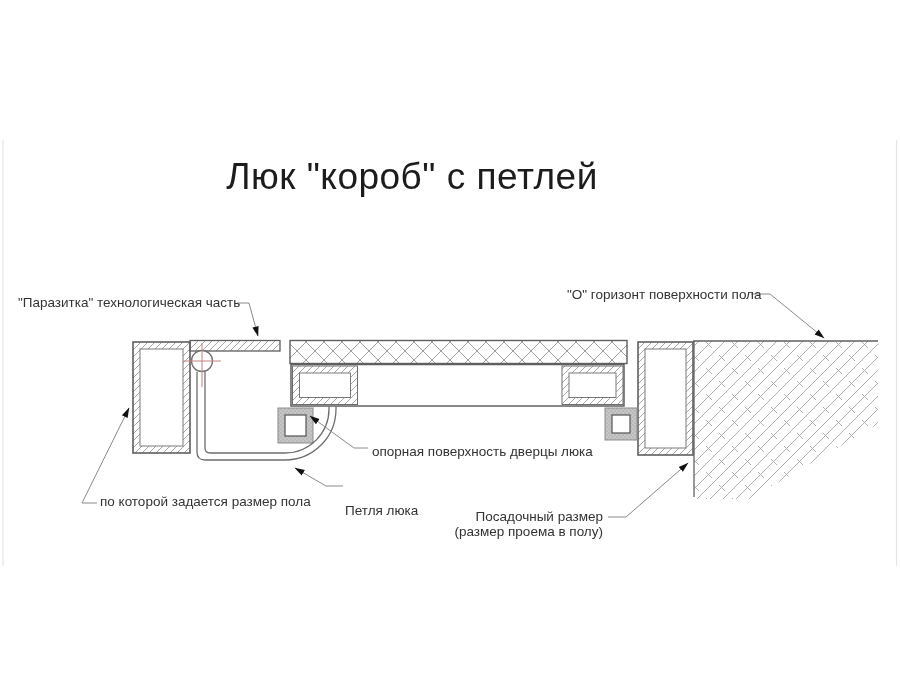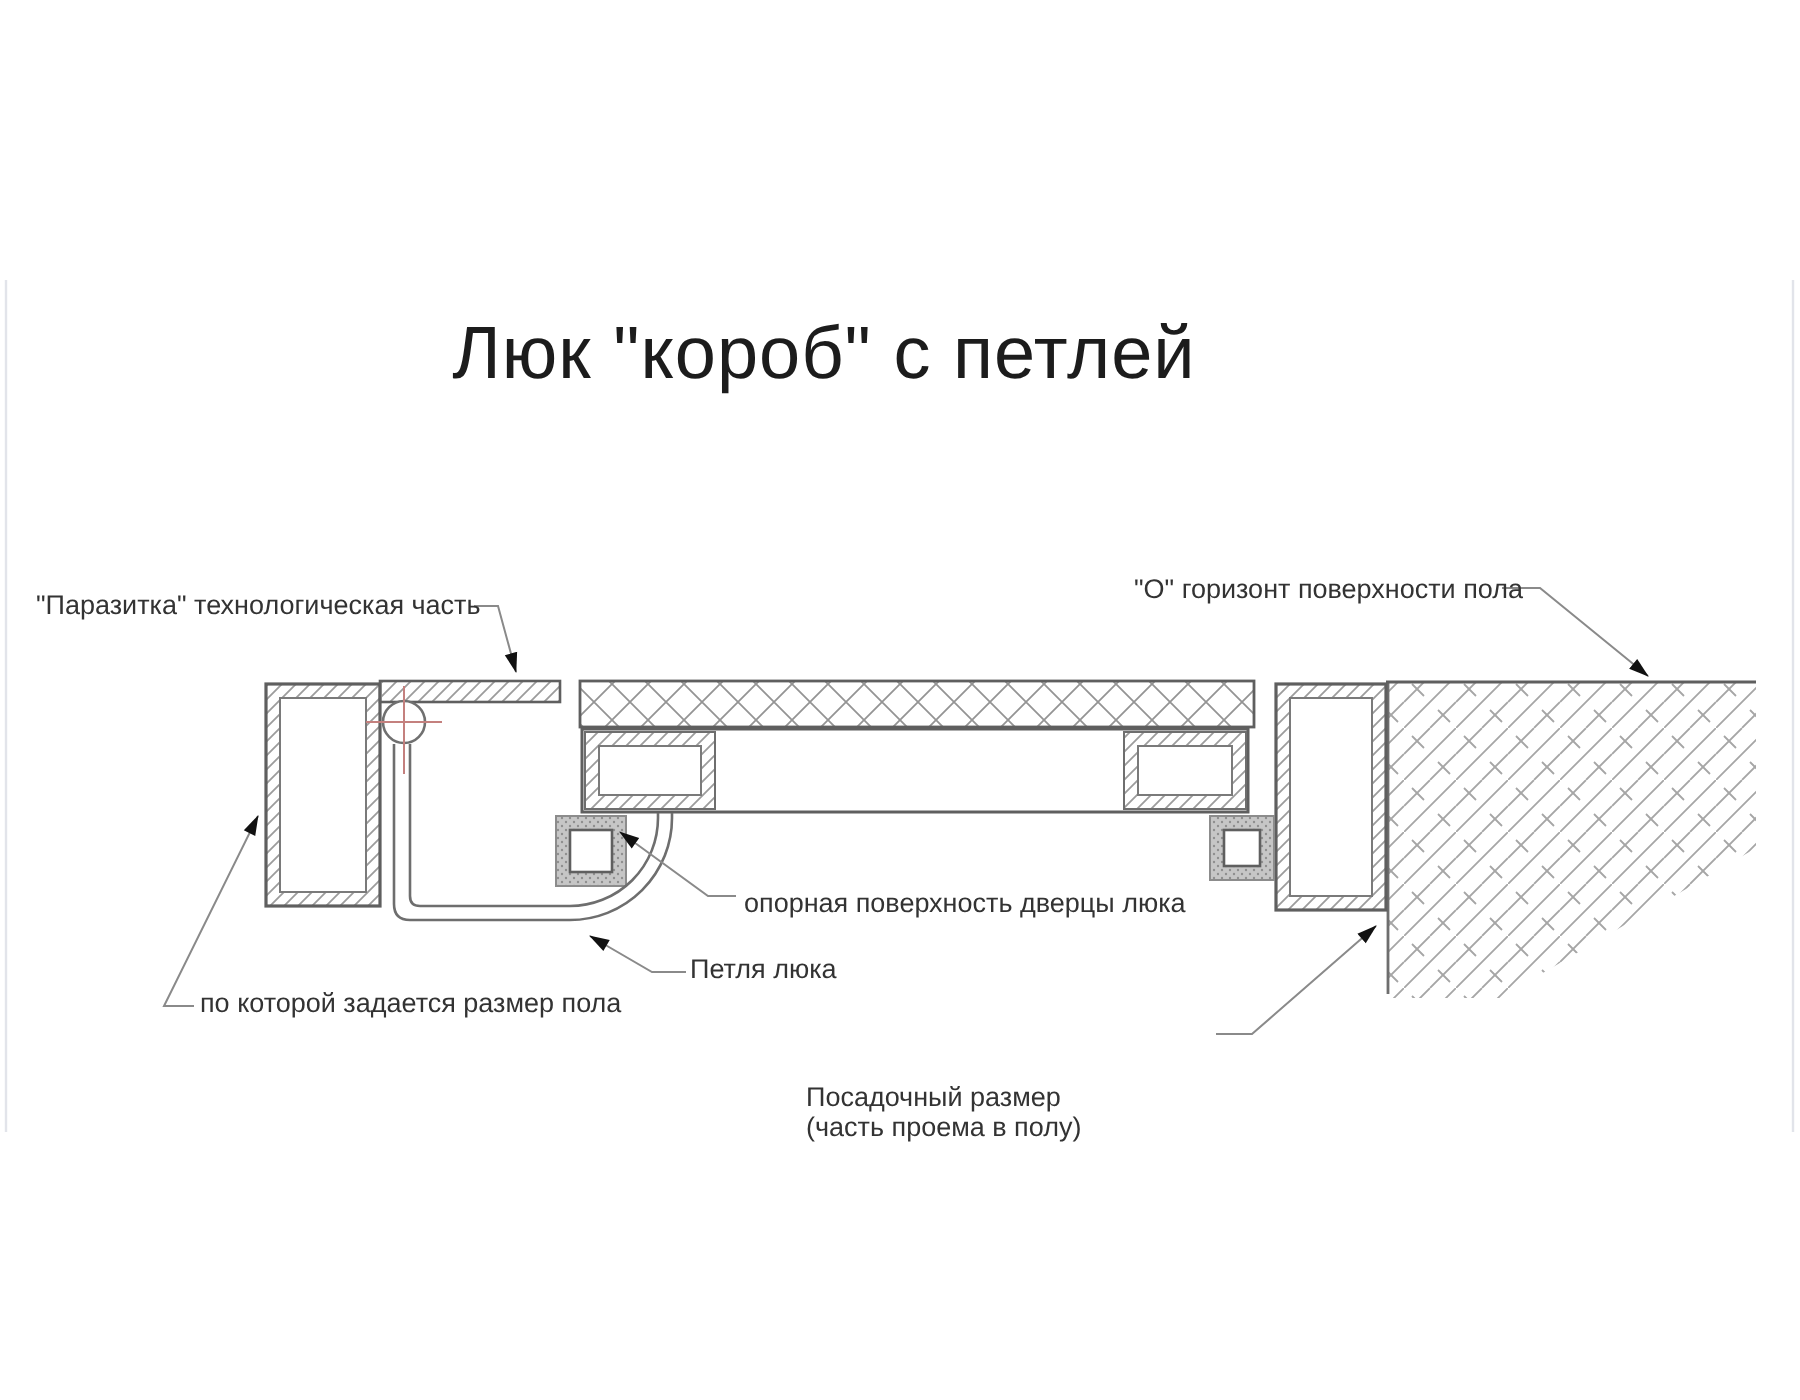--- a/index.html
+++ b/index.html
@@ -131,7 +131,7 @@
 
   <div class="lbl" style="left:372px;top:444px;">опорная поверхность дверцы люка</div>
 
-  <div class="lbl" style="left:345px;top:477px;">Петля люка</div>
+  <div class="lbl" style="left:345px;top:503px;">Петля люка</div>
 
   <div class="lbl lbl2" style="left:100px;top:494px;">
     <div>по которой задается размер пола</div>

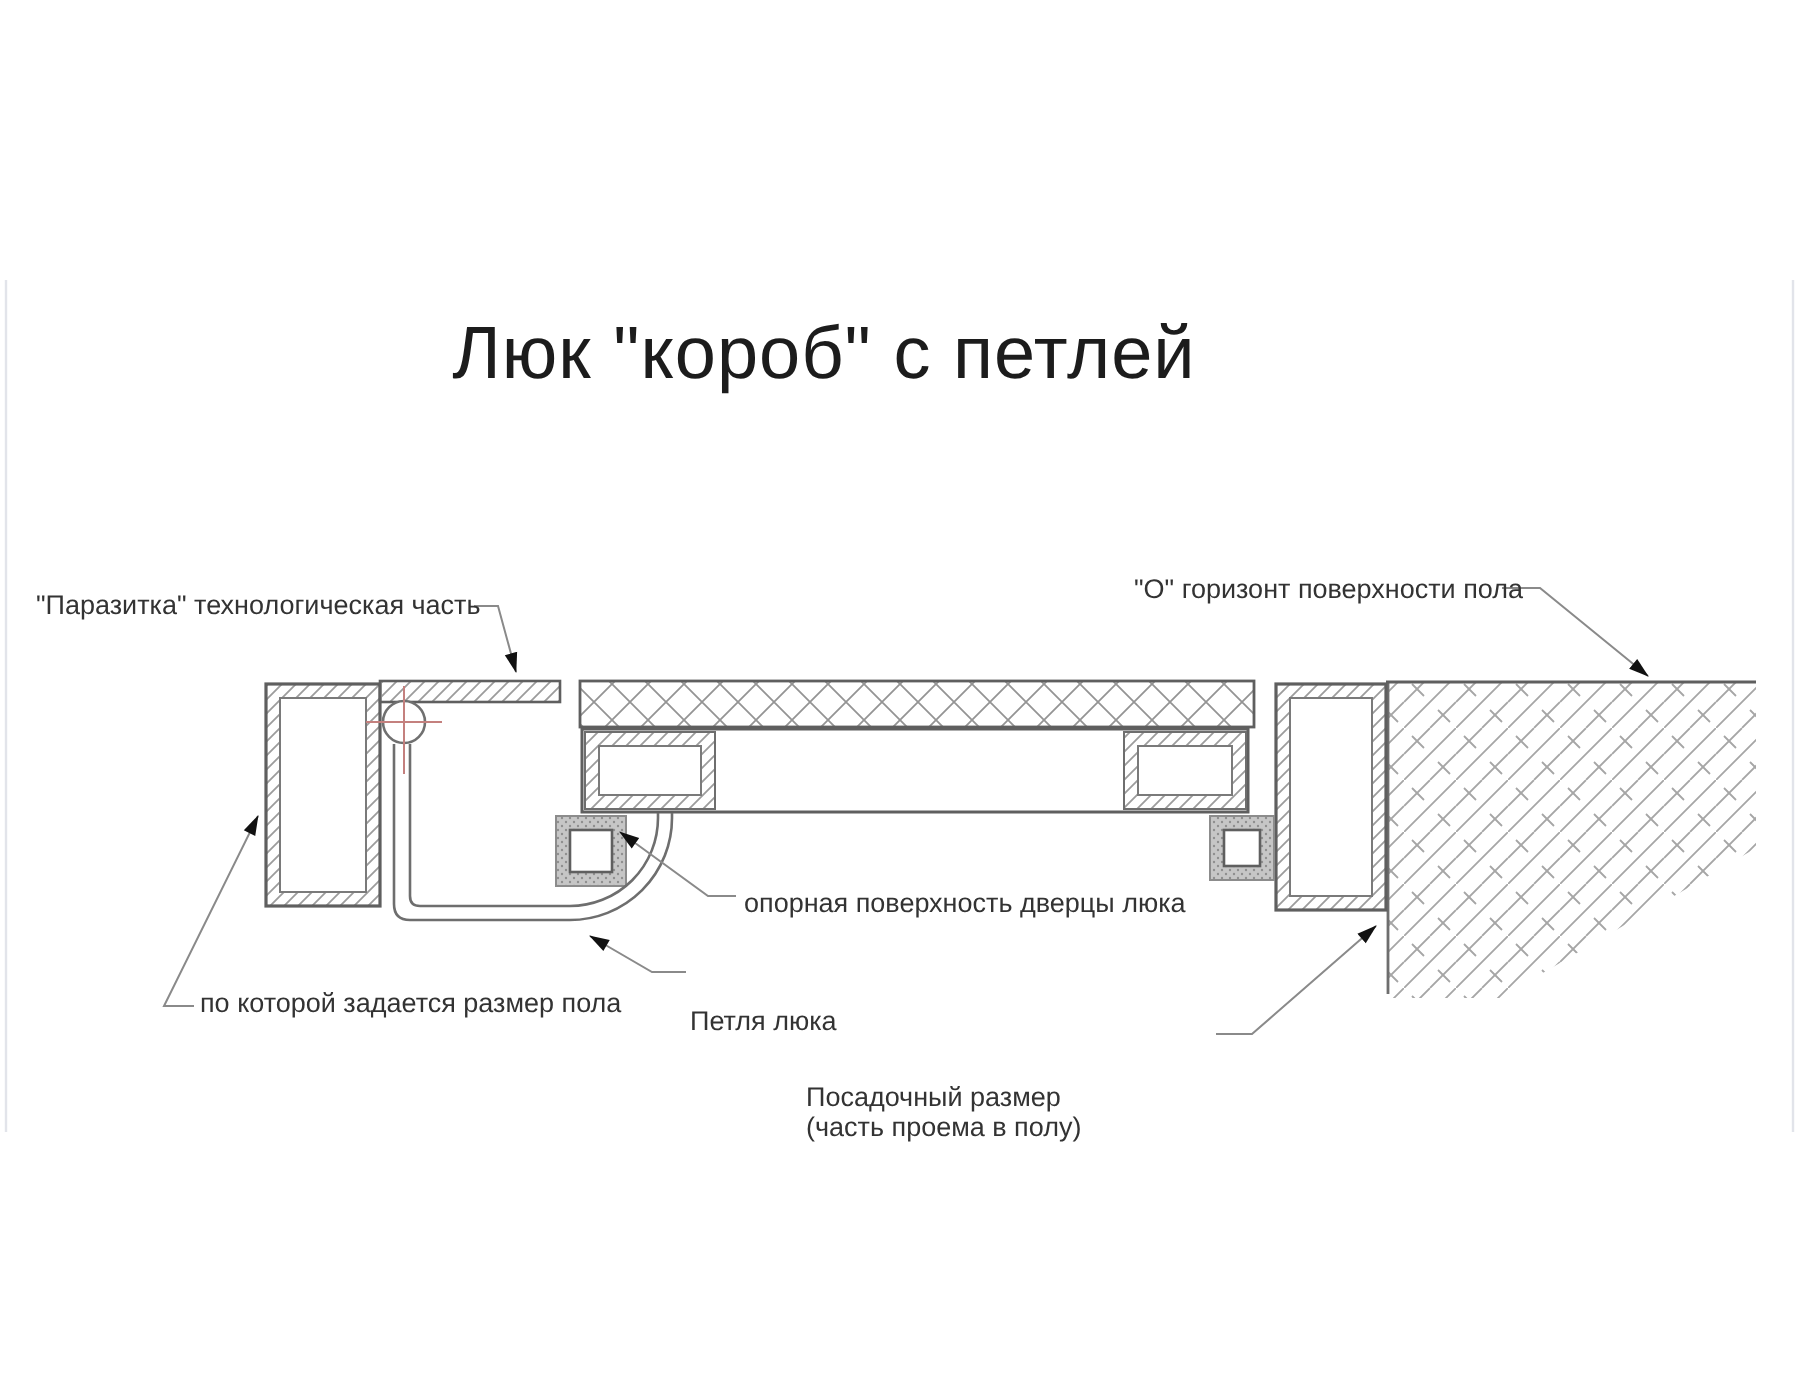--- a/index.html
+++ b/index.html
@@ -29,7 +29,7 @@
     letter-spacing:0.5px;
     z-index:2;
   }
-  .right-align{margin-top:32px;}
+  .right-align{text-align:right;}
 </style>
 </head>
 <body>

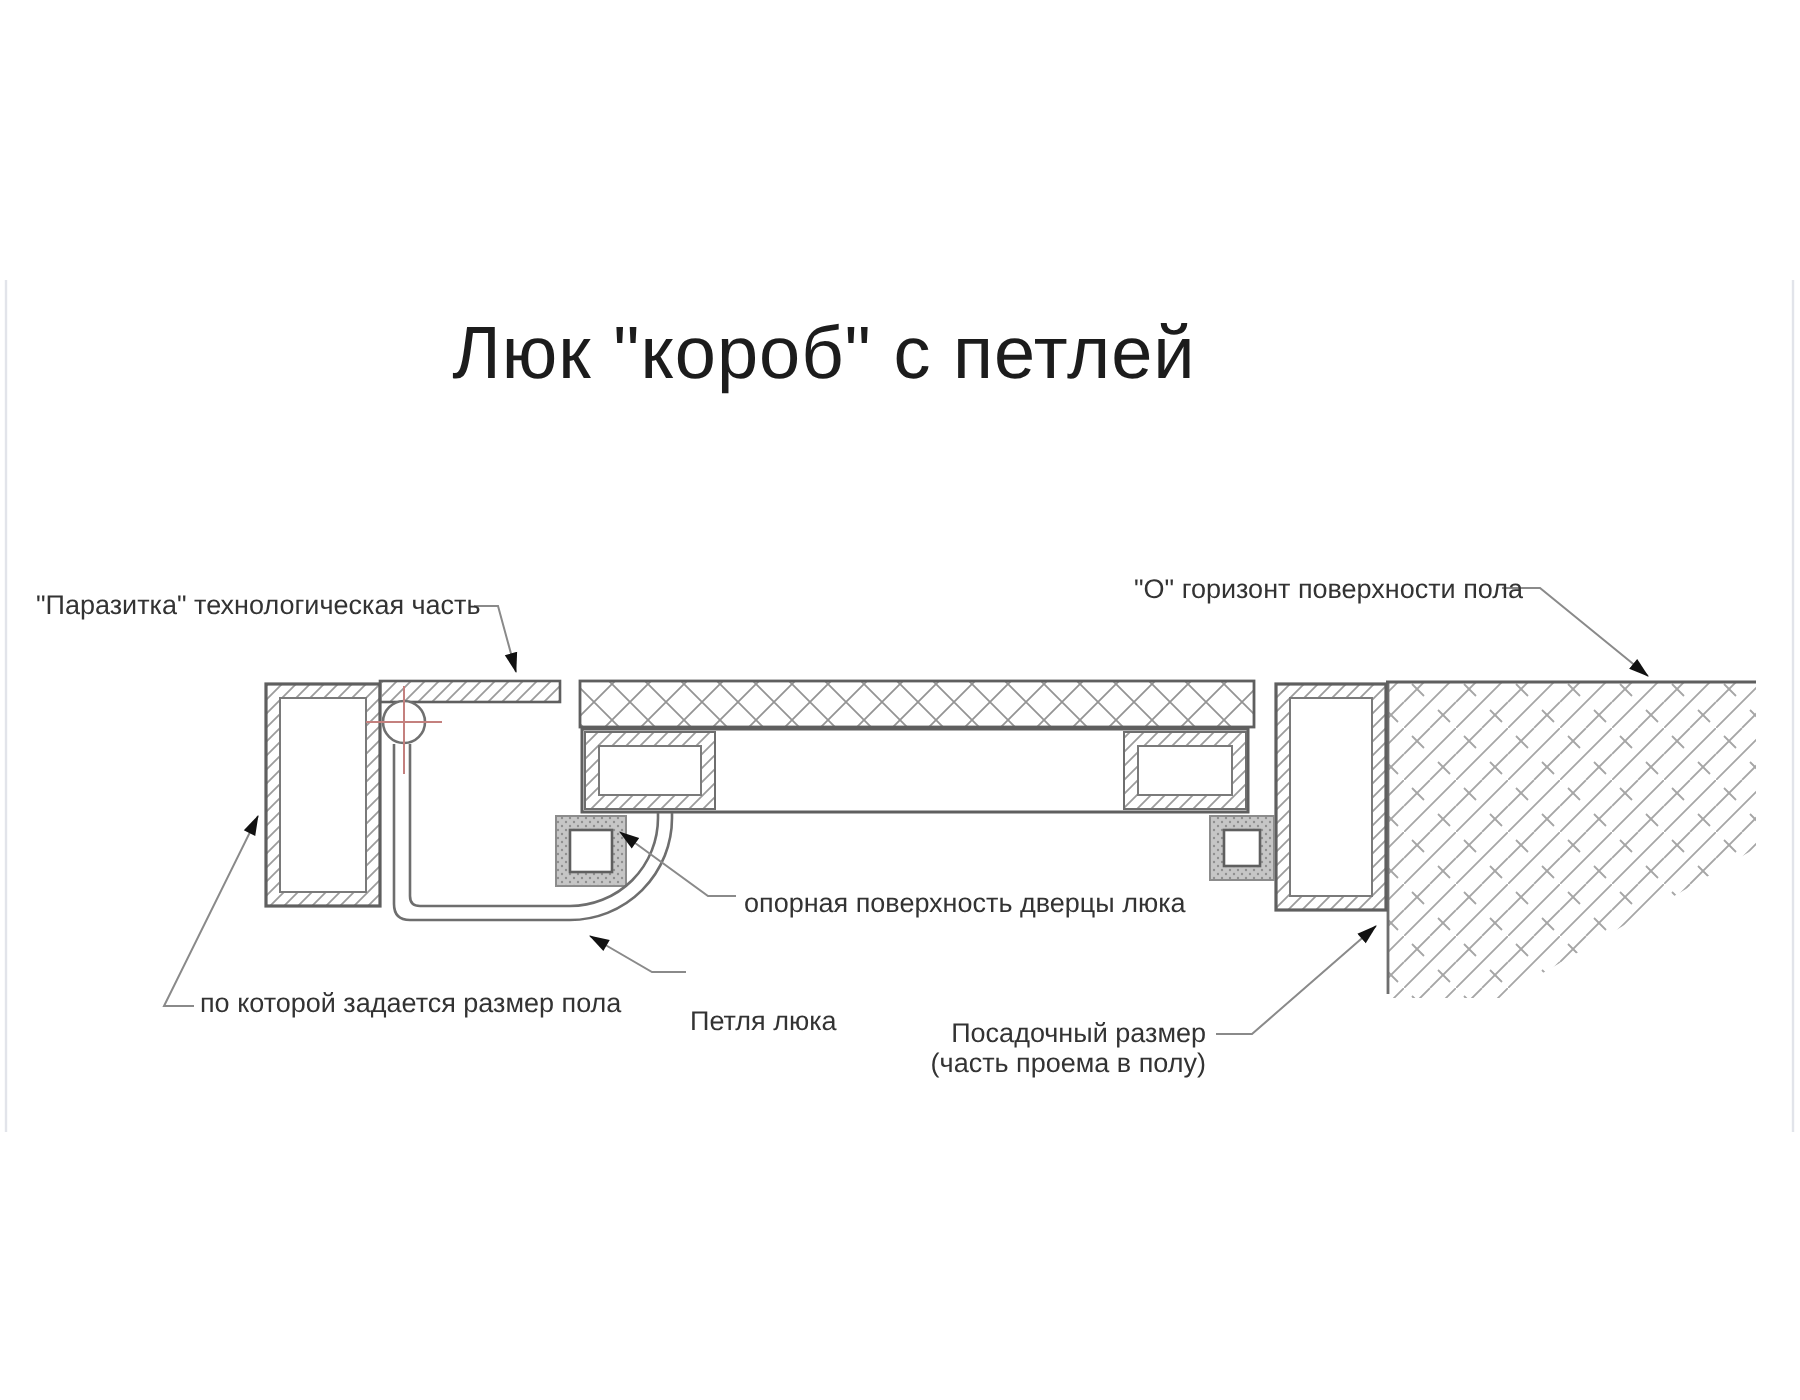--- a/index.html
+++ b/index.html
@@ -139,7 +139,7 @@
 
   <div class="lbl lbl2 right-align" style="left:403px;top:509px;width:200px;">
     <div>Посадочный размер</div>
-    <div>(часть проема в полу)</div>
+    <div>(размер проема в полу)</div>
   </div>
 
 </div>

